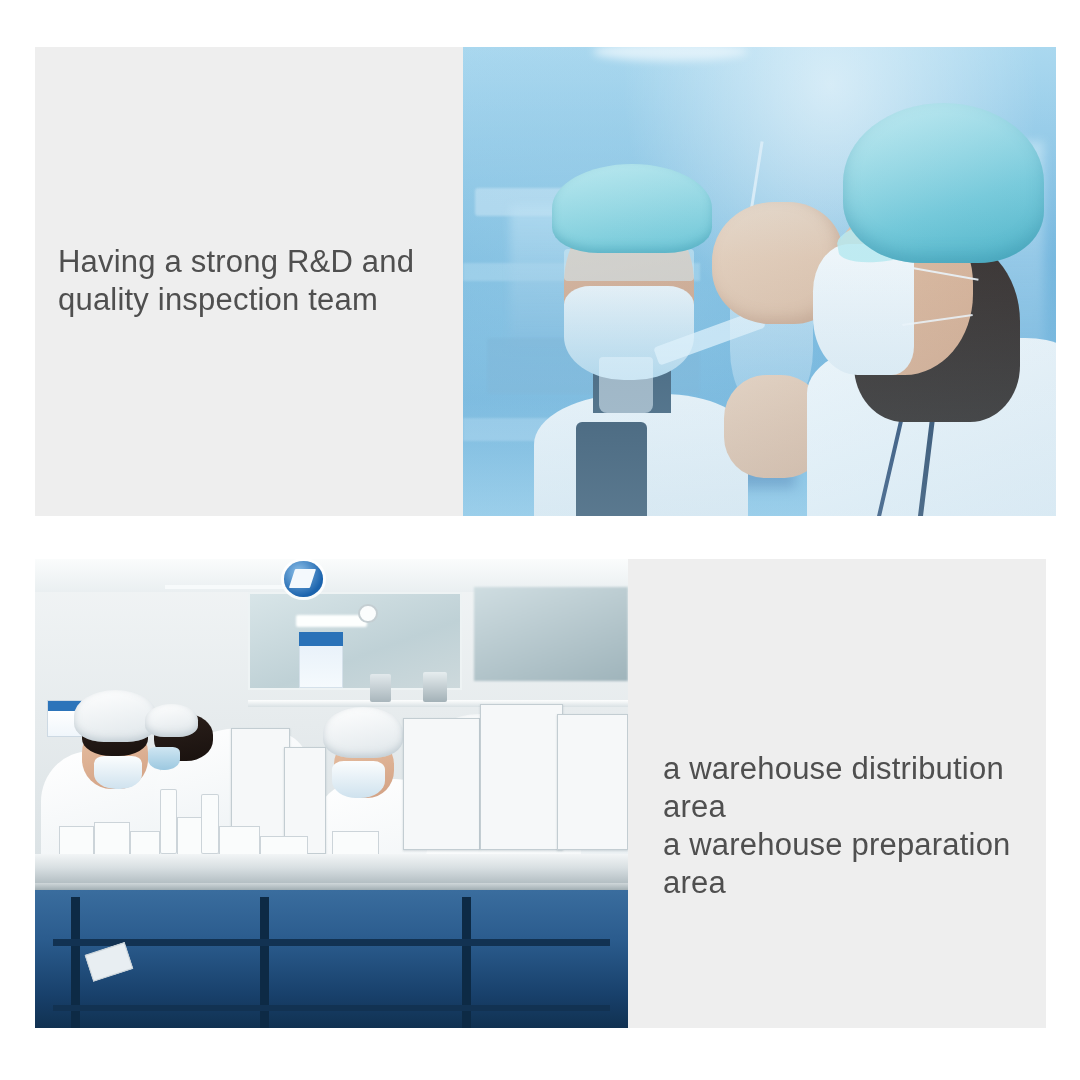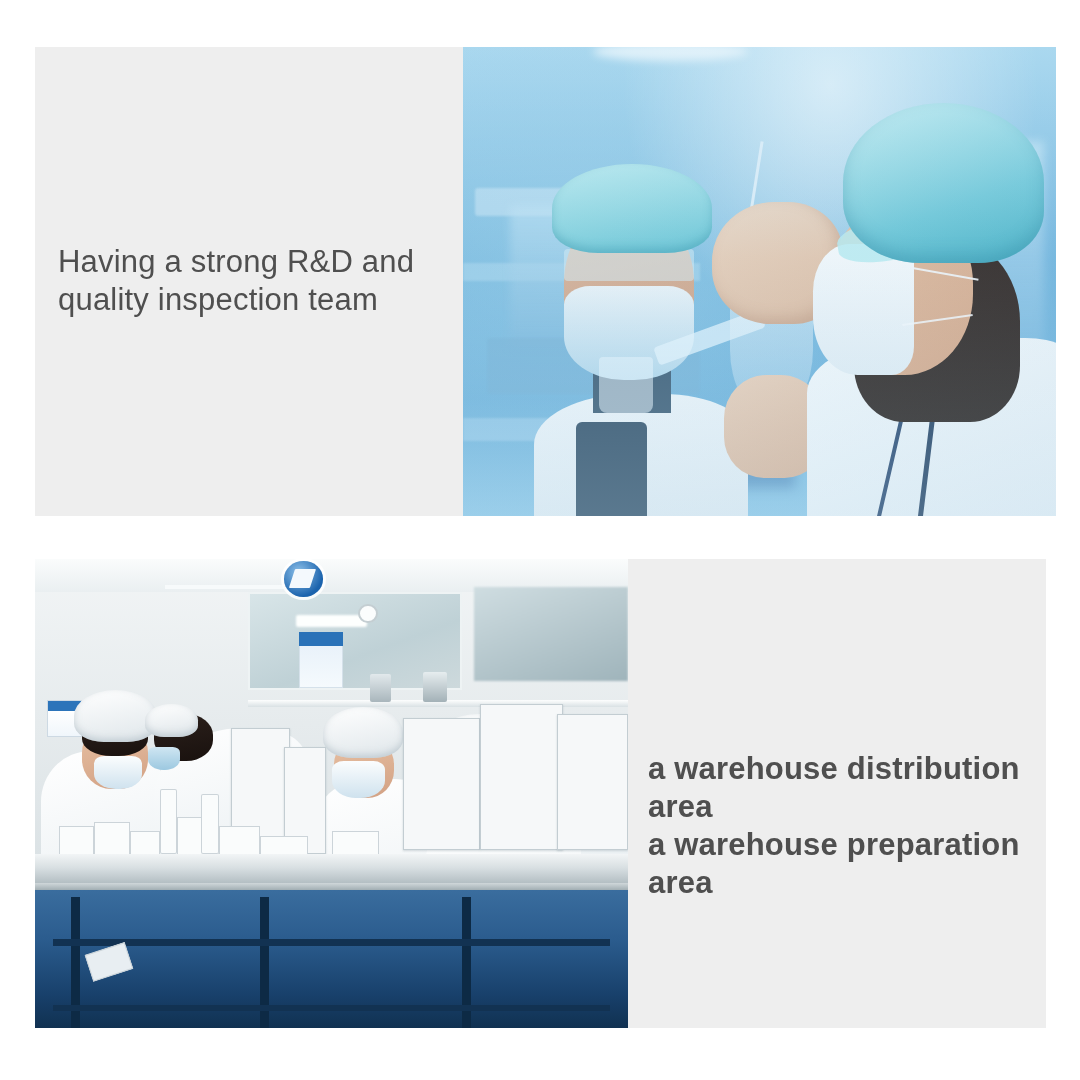--- a/index.html
+++ b/index.html
@@ -329,7 +329,7 @@
       <div class="boxsm" style="left:9%; top:83%; width:7%; height:6%; transform:rotate(-18deg); background:#e8eef2;"></div>
     </div>
 
-    <div class="caption" style="left:648px; top:750px; width:410px;font-weight:bold;">a warehouse distribution area
+    <div class="caption" style="left:663px; top:750px; width:410px;">a warehouse distribution area
 a warehouse preparation area</div>
   </div>
 

